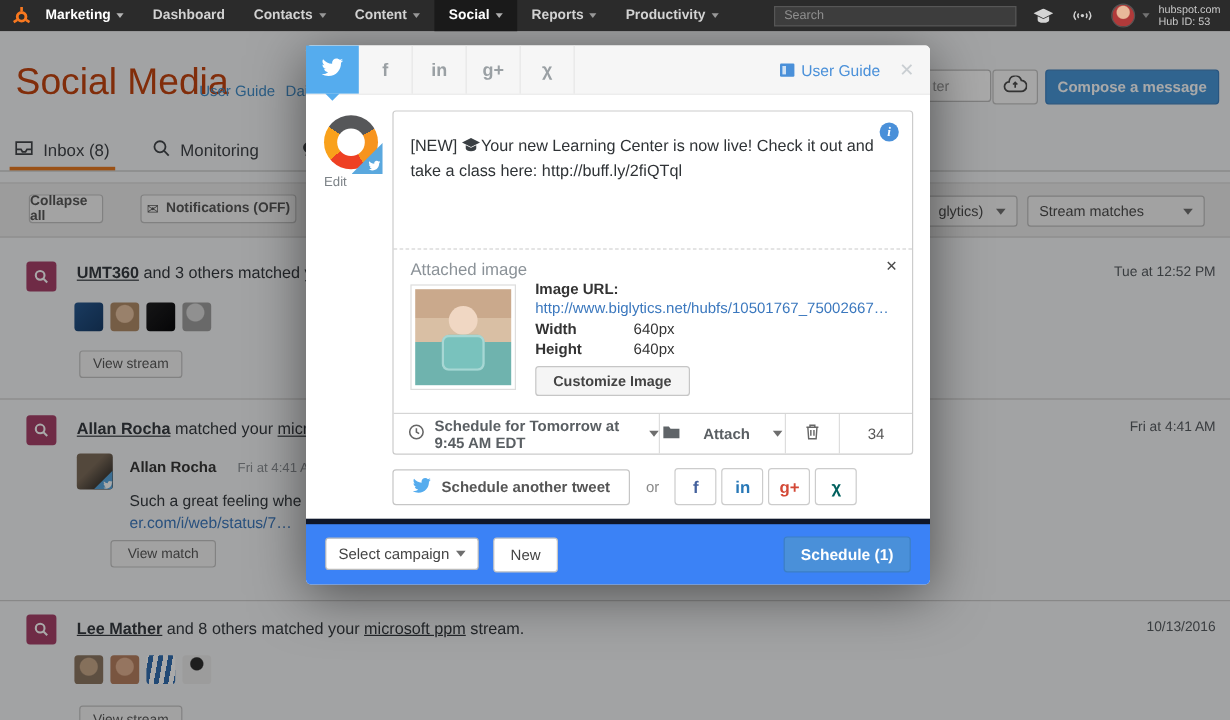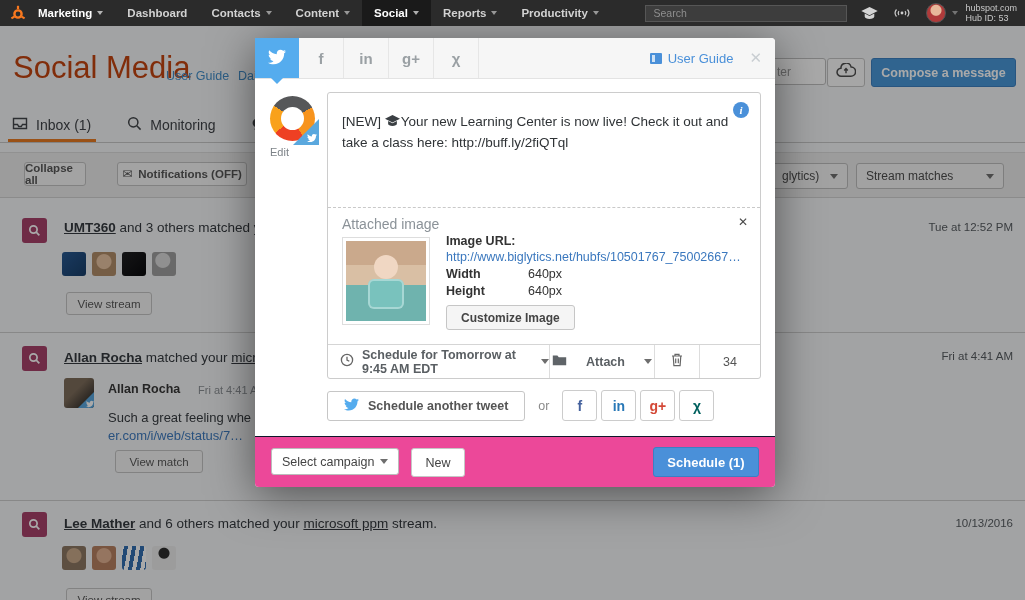--- a/index.html
+++ b/index.html
@@ -242,7 +242,7 @@
               <path d="M1.5 7.5h4l1.2 2h2.6l1.2-2h4"></path>
           </svg>
         </span>
-        <span>Inbox (1)</span>
+        <span>Inbox (8)</span>
       </span>
       <span class="ptab">
         <span>

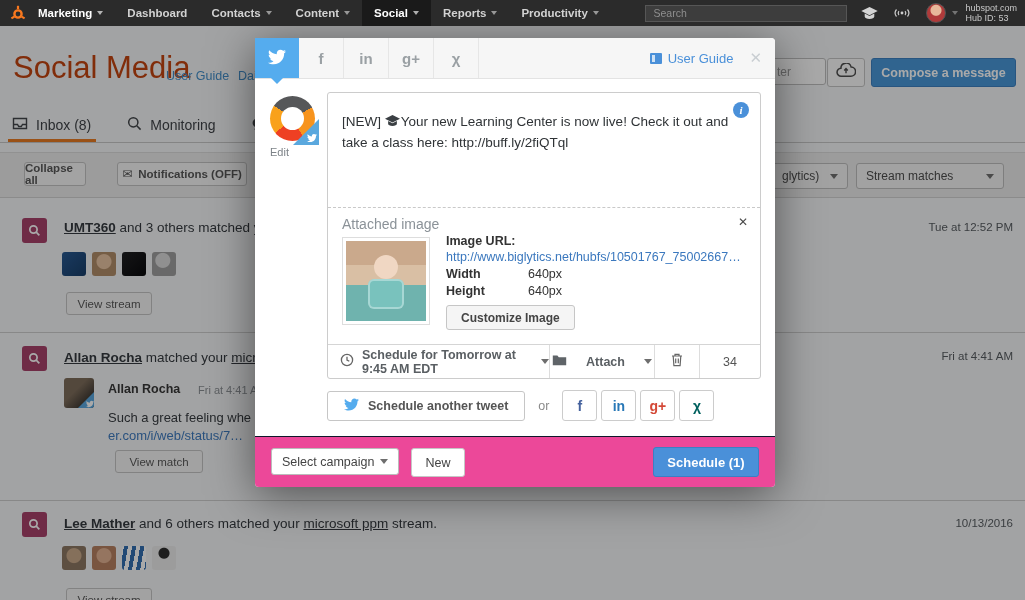--- a/index.html
+++ b/index.html
@@ -317,7 +317,7 @@
     <div class="inner-time" style="left:198px;top:384px;">Fri at 4:41 AM</div>
     <div class="inner-text" style="top:410px;">Such a great feeling whe</div>
     <a class="inner-link" style="top:428px;">er.com/i/web/status/7…</a>
-    <div class="row-btn" style="left:115px;top:450px;width:86px;text-align:center;">View match</div>
+    <div class="row-btn" style="left:92px;top:450px;width:86px;text-align:center;">View match</div>
     <div class="timestamp" style="top:350px;">Fri at 4:41 AM</div>
 
     <div class="divider" style="top:500px;"></div>

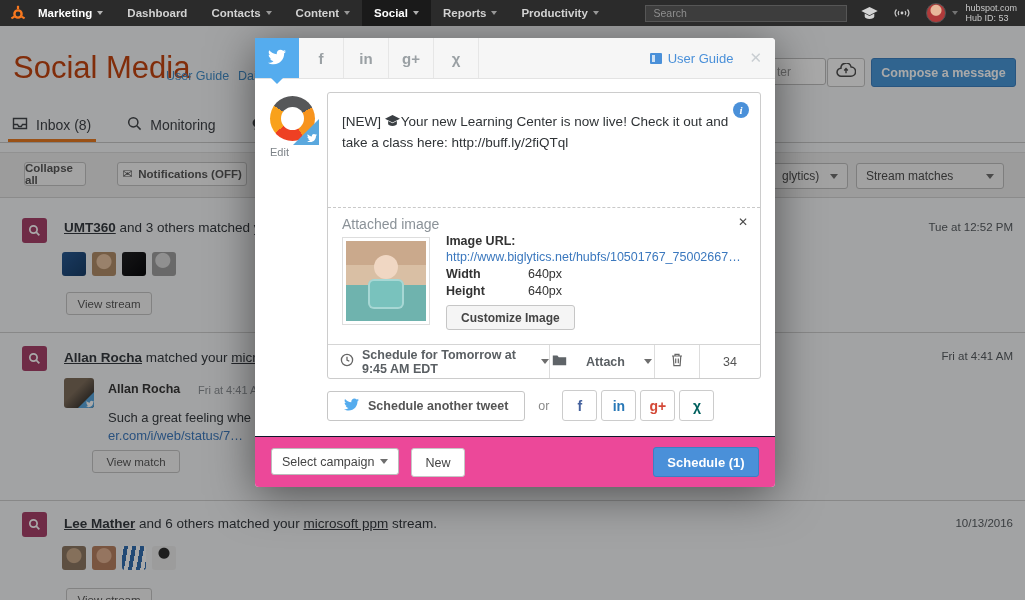--- a/index.html
+++ b/index.html
@@ -140,7 +140,7 @@
             display:flex;align-items:center;justify-content:center;font-weight:bold;margin-right:4px;font-size:14px;}
   .c-fb{color:#44619d;} .c-li{color:#2878b7;} .c-gp{color:#d34836;} .c-xi{color:#00605e;}
 
-  .mfooter{position:absolute;left:0;right:0;bottom:0;height:50px;background:#ec4899;border-top:1px solid #0f172a;
+  .mfooter{position:absolute;left:0;right:0;bottom:0;height:50px;background:#3b82f6;border-top:5px solid #0f172a;
            border-radius:0 0 4px 4px;}
   .campaign-dd{position:absolute;left:16px;top:11px;width:128px;height:27px;background:#fff;border:1px solid #bbb;
            border-radius:3px;font-size:12.5px;color:#444;display:flex;align-items:center;

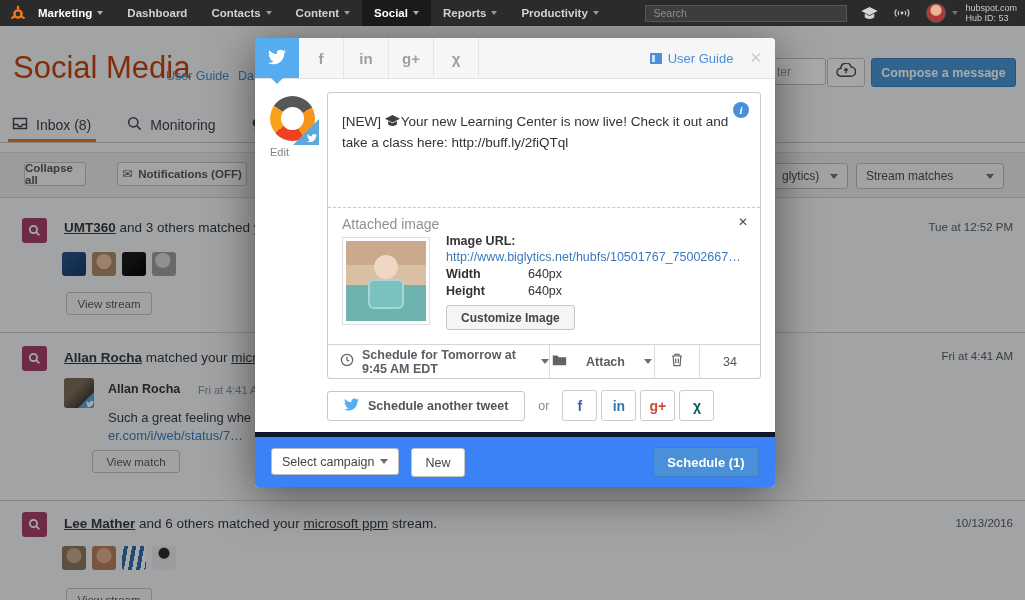--- a/index.html
+++ b/index.html
@@ -329,7 +329,7 @@
       </svg>
     </div>
     <div class="row-title" style="top:516px;">
-      <span class="nm">Lee Mather</span><span> and 6 others matched your </span><span class="lk">microsoft ppm</span><span> stream.</span>
+      <span class="nm">Lee Mather</span><span> and 8 others matched your </span><span class="lk">microsoft ppm</span><span> stream.</span>
     </div>
     <div class="avatar" style="left:62px;top:546px;background:radial-gradient(circle at 50% 40%,#c8a888 0 7px,#8a7560 8px);"></div>
     <div class="avatar" style="left:92px;top:546px;background:radial-gradient(circle at 50% 40%,#e0b090 0 7px,#b57e5e 8px);"></div>

